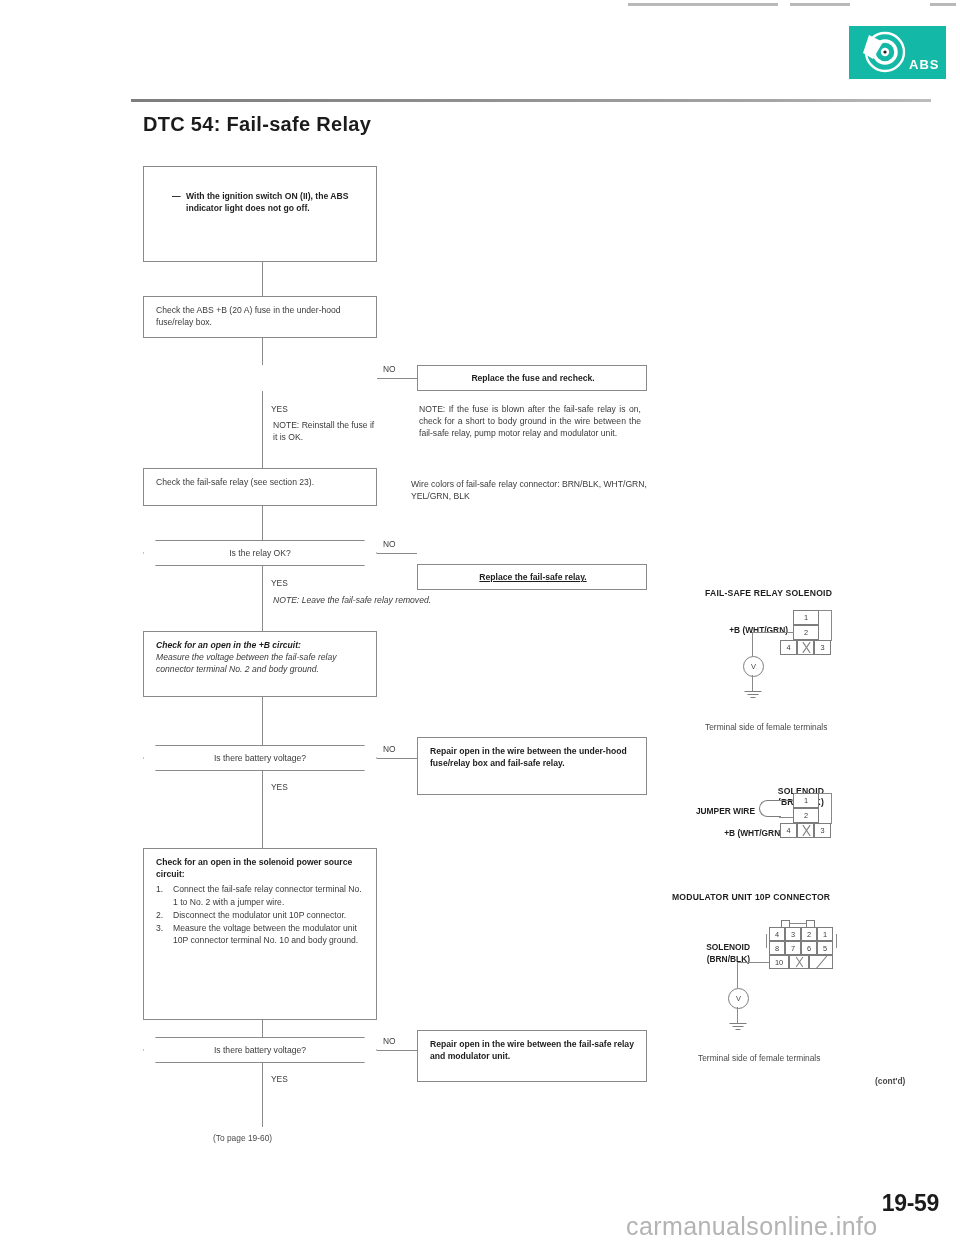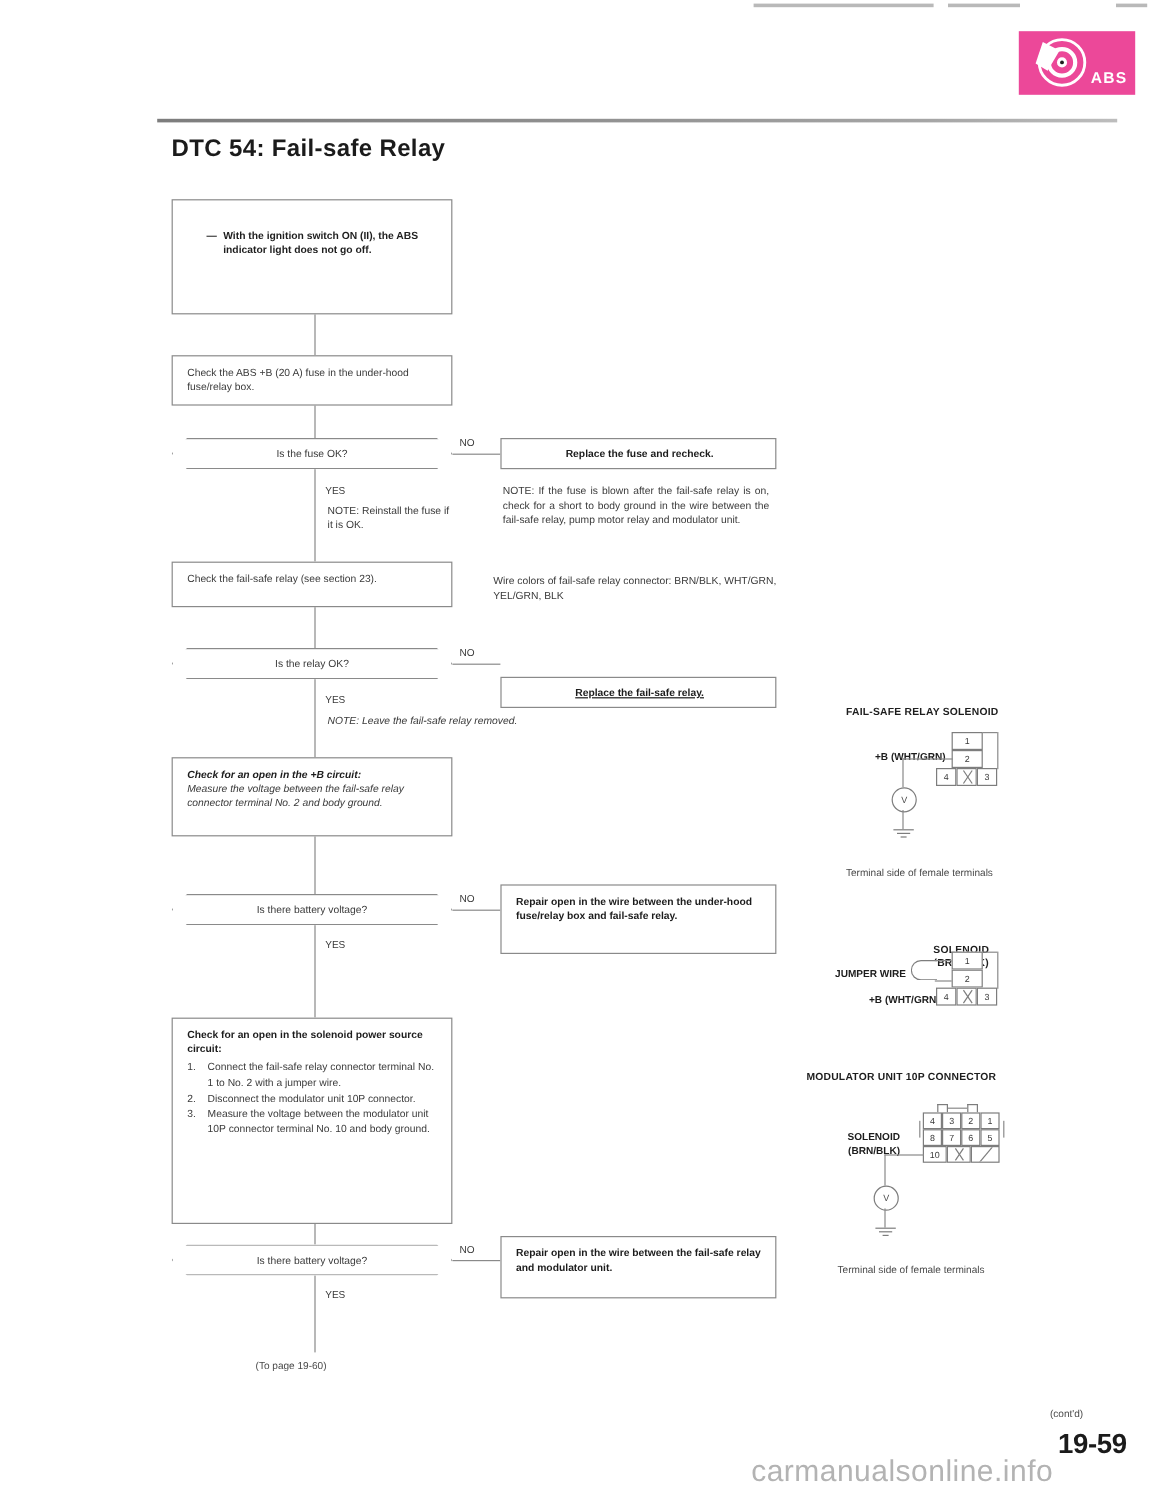--- a/index.html
+++ b/index.html
@@ -21,7 +21,7 @@
   
   .abs-logo{
     position:absolute;left:849px;top:26px;width:97px;height:53px;
-    background:#ec4899;
+    background:#14b8a6;
   }
   .abs-logo svg{display:block;}
   .hr-top{

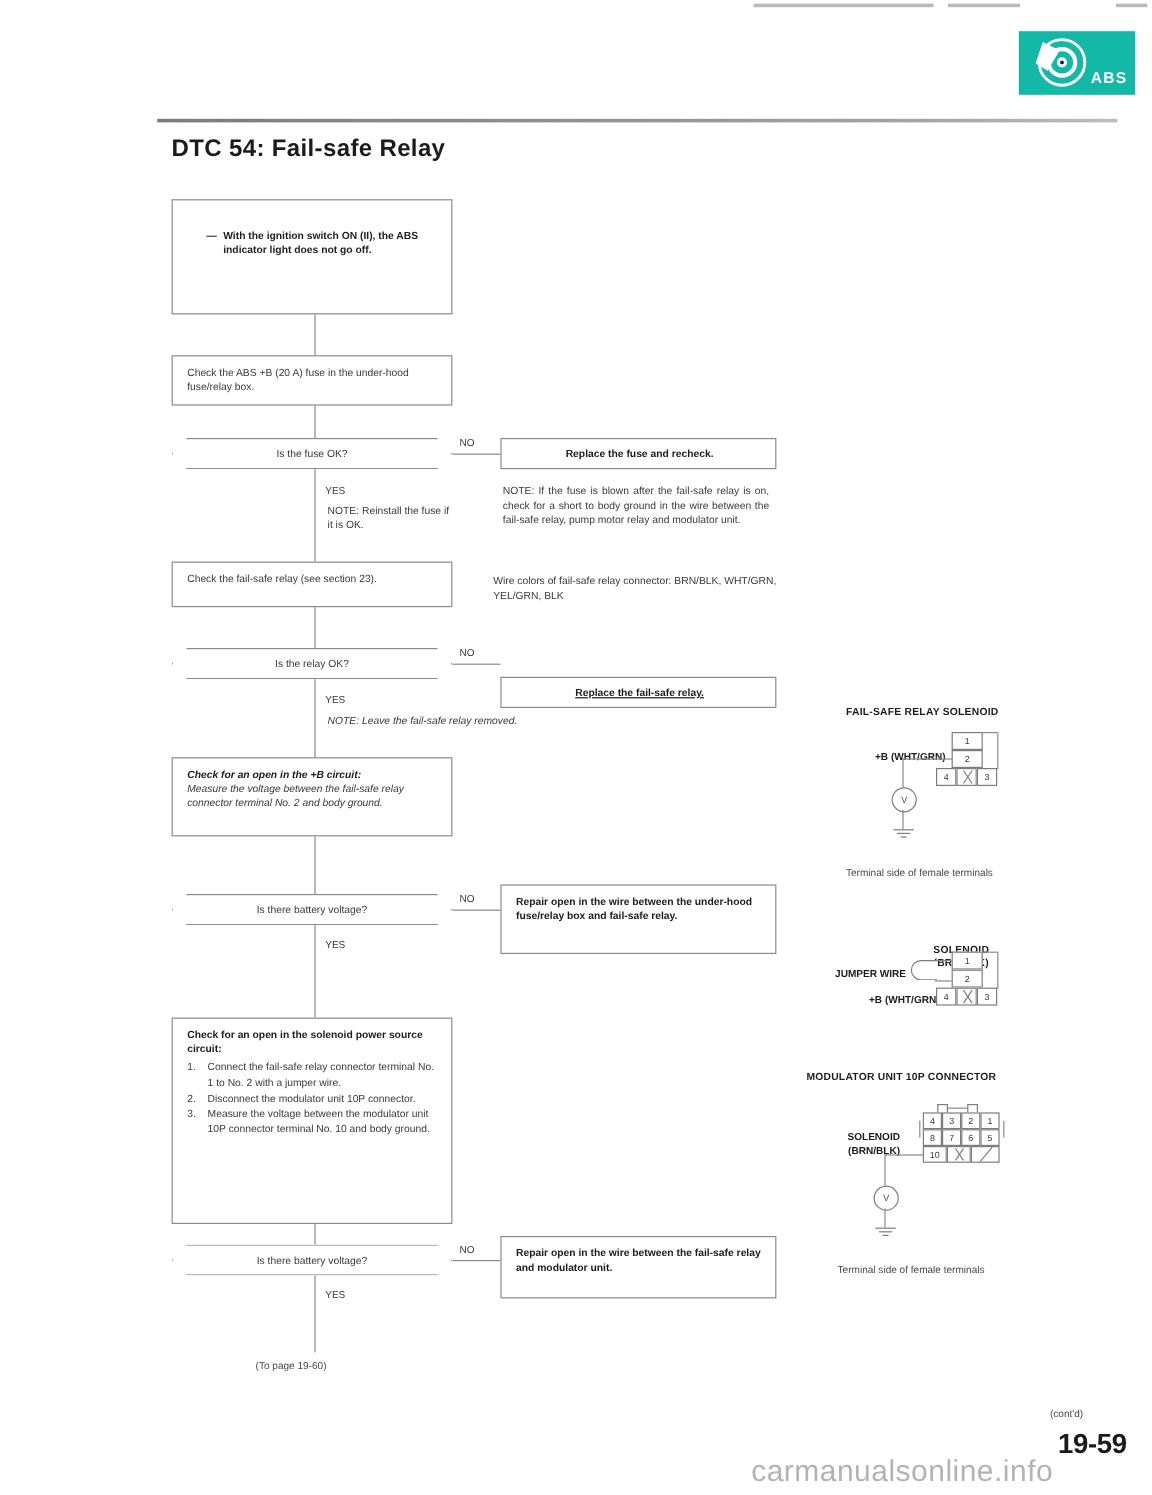--- a/index.html
+++ b/index.html
@@ -147,10 +147,6 @@
   </div>
   <div class="vline" style="left:262px;top:338px;height:27px;"></div>
 
-  <div class="decision" style="left:143px;top:365px;width:234px;height:26px;">
-    <div class="hex"></div>
-      <span>Is the fuse OK?</span>
-  </div>
   <div class="hline" style="left:377px;top:378px;width:40px;"></div>
   <div class="lbl" style="left:383px;top:364px;">NO</div>
 

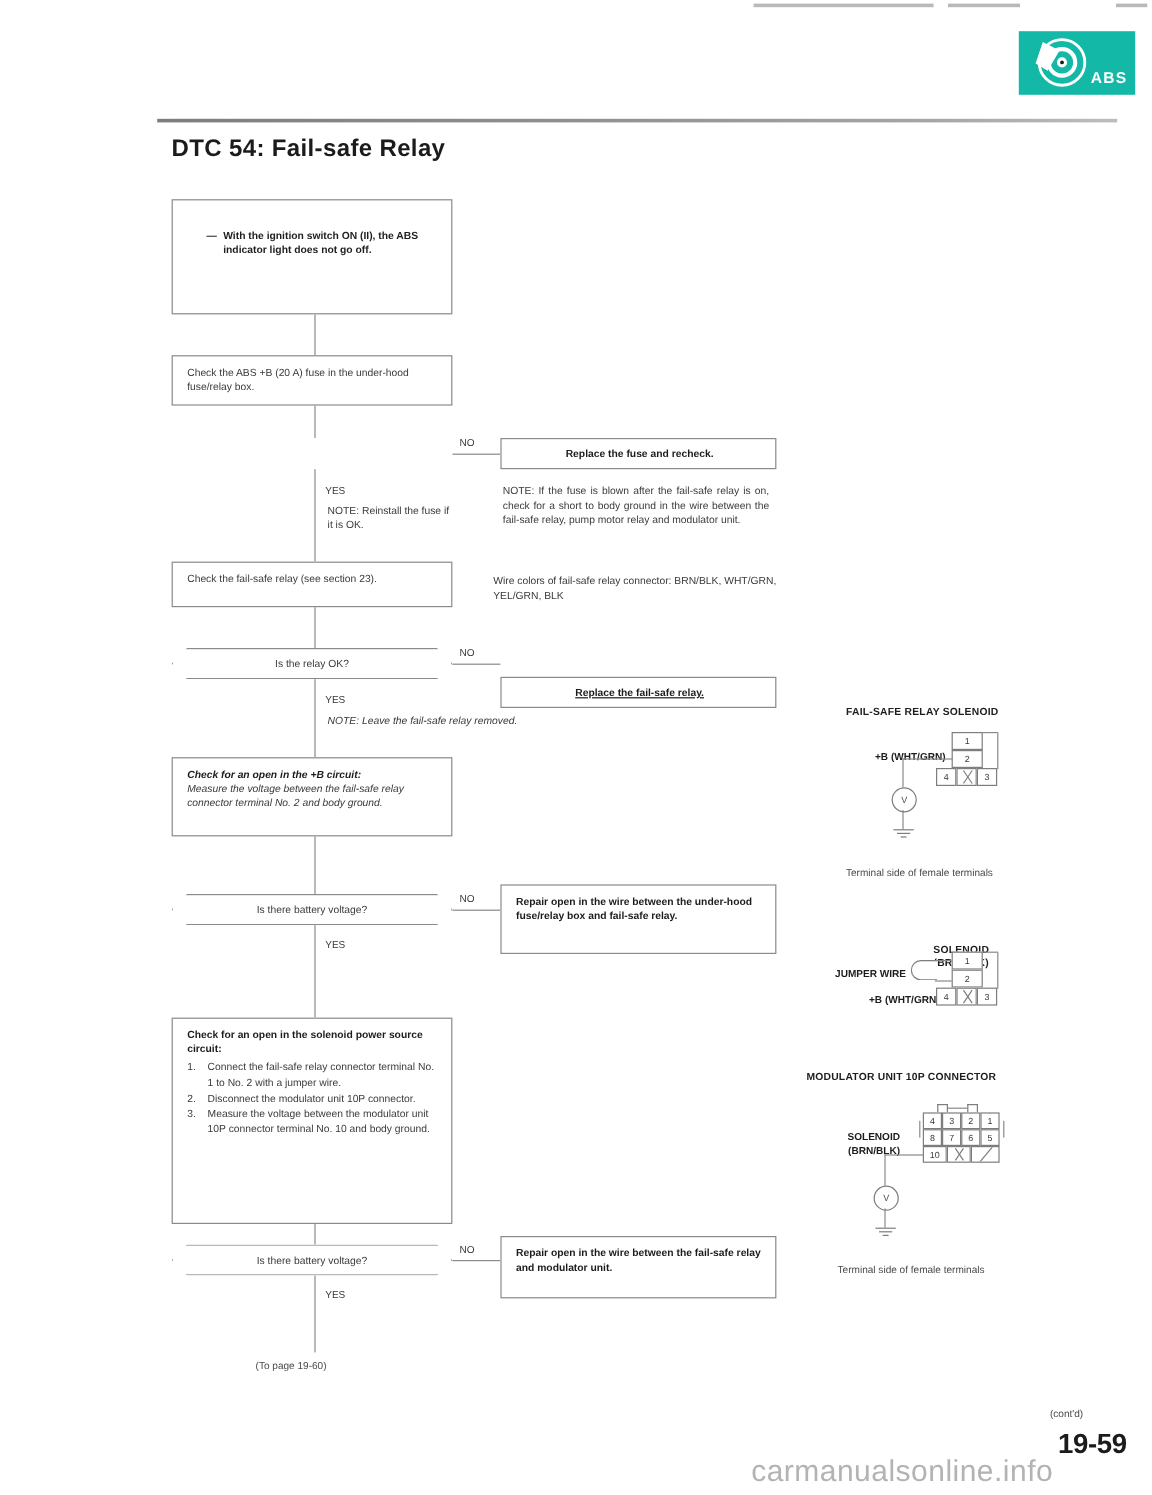--- a/index.html
+++ b/index.html
@@ -101,7 +101,7 @@
     border-radius:9px 0 0 9px;background:#fff;box-sizing:border-box;}
 
   
-  .contd{position:absolute;left:875px;top:1173px;font-size:8.4px;color:#4a4a4a;}
+  .contd{position:absolute;left:875px;top:1076px;font-size:8.4px;color:#4a4a4a;font-weight:bold;}
   .pagenum{position:absolute;right:21px;top:1190px;font-size:23px;font-weight:bold;color:#1b1b1b;letter-spacing:-.3px;}
   .watermark{position:absolute;left:626px;top:1212px;font-size:25px;color:#b3b3b3;letter-spacing:.4px;}
   .topage{position:absolute;left:213px;top:1133px;font-size:8.4px;color:#4a4a4a;}

